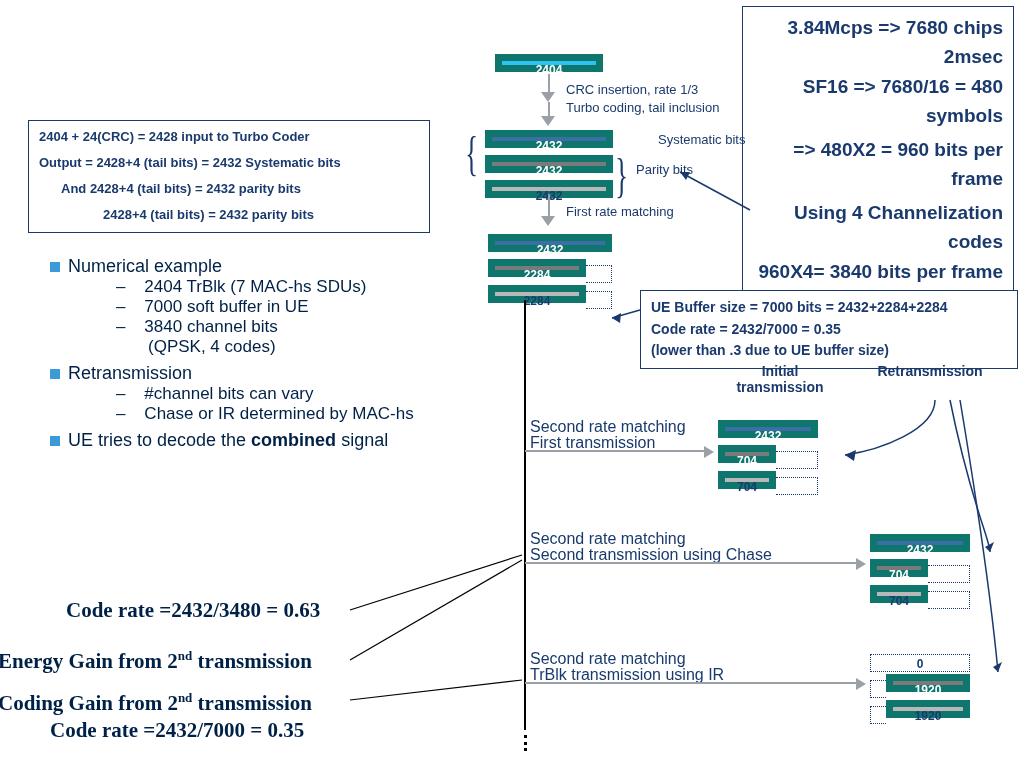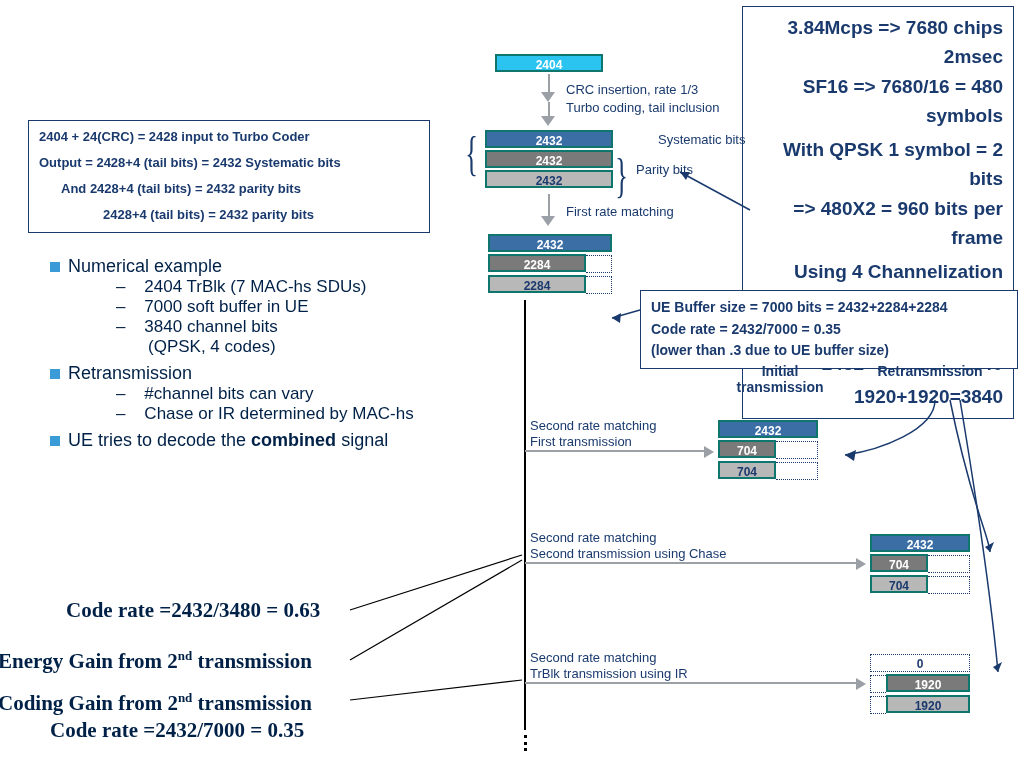--- a/index.html
+++ b/index.html
@@ -25,7 +25,7 @@
   .barwrap { position: absolute; }
   .bar {
     height: 18px;
-    border: 2px solid #0f766e;
+    border: 7px solid #0f766e;
     color: #fff;
     font-size: 12px;
     font-weight: bold;

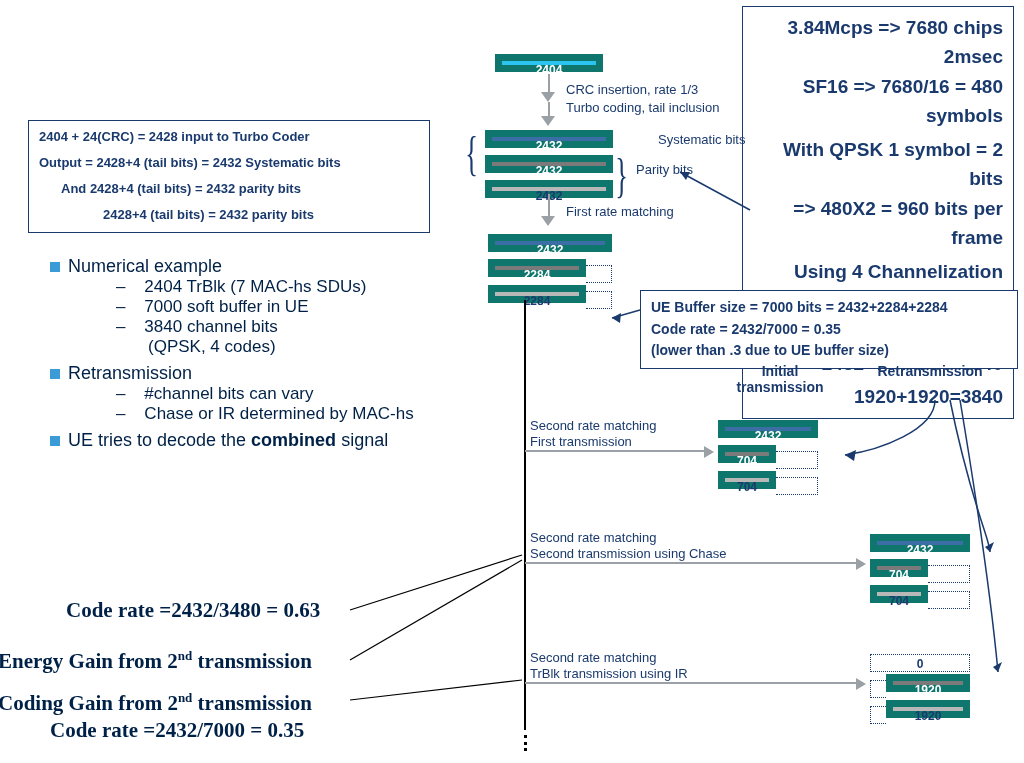--- a/index.html
+++ b/index.html
@@ -133,7 +133,6 @@
   <div>3.84Mcps =&gt;  7680 chips 2msec</div>
   <div>SF16 =&gt; 7680/16 = 480 symbols</div>
   <div style="height:4px"></div>
-  <div>With QPSK 1 symbol = 2 bits</div>
   <div>=&gt; 480X2 = 960 bits per frame</div>
   <div style="height:4px"></div>
   <div>Using 4 Channelization codes</div>

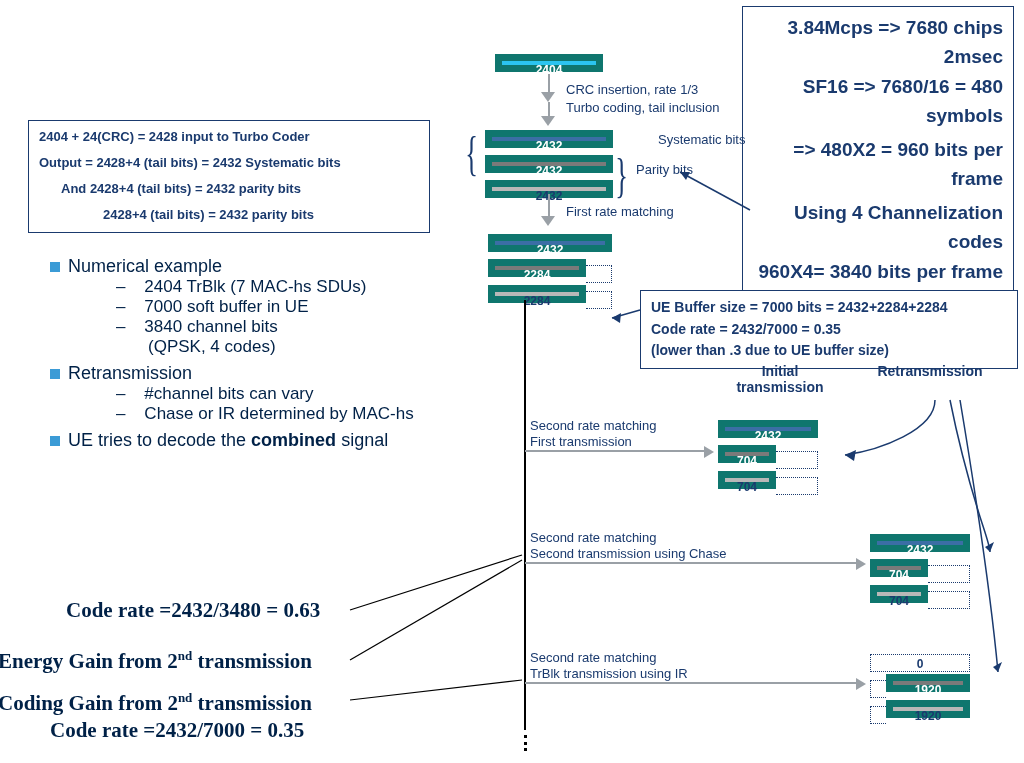--- a/index.html
+++ b/index.html
@@ -112,7 +112,7 @@
     border-top:6px solid transparent;
     border-bottom:6px solid transparent;
   }
-  .smcap { font-size:13px; }
+  .smcap { font-size:16px; }
   .headers { position:absolute; font-weight:bold; font-size:14px; color:#1a3a6e; text-align:center; }
   svg.connector { position:absolute; overflow:visible; }
 </style>

